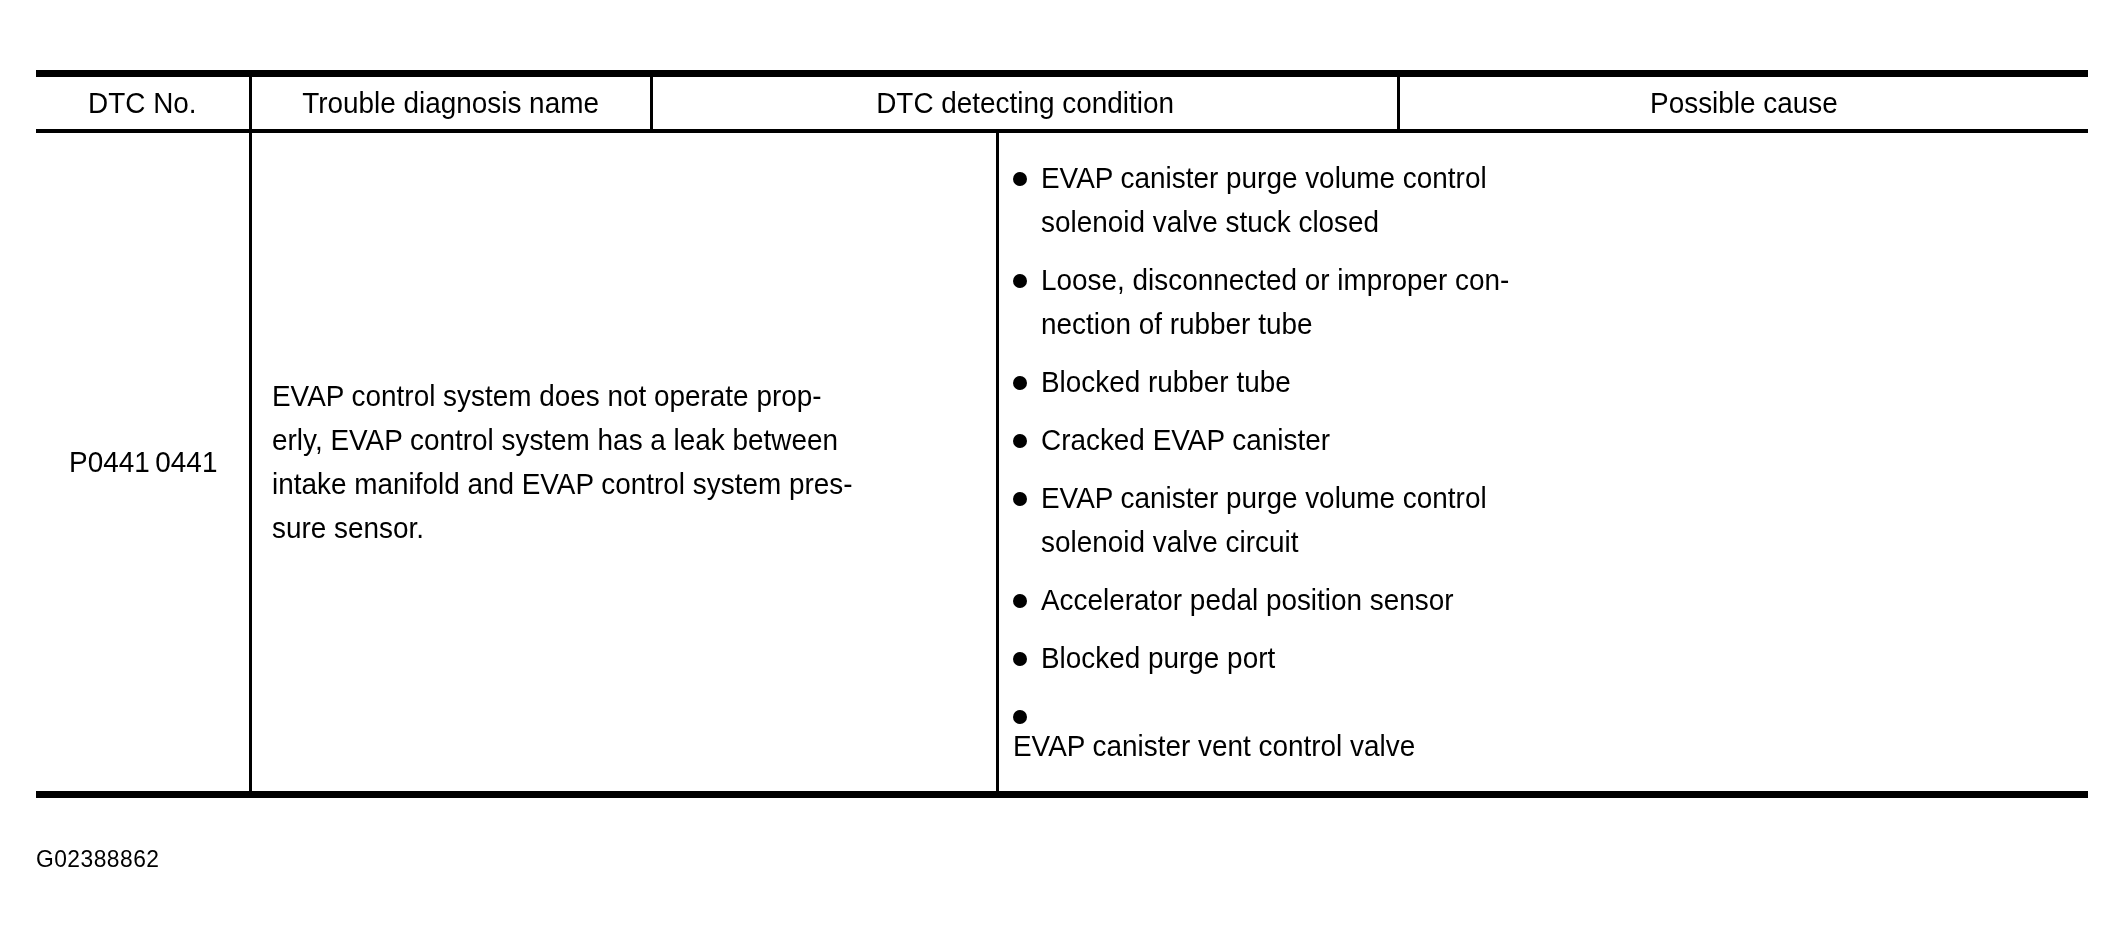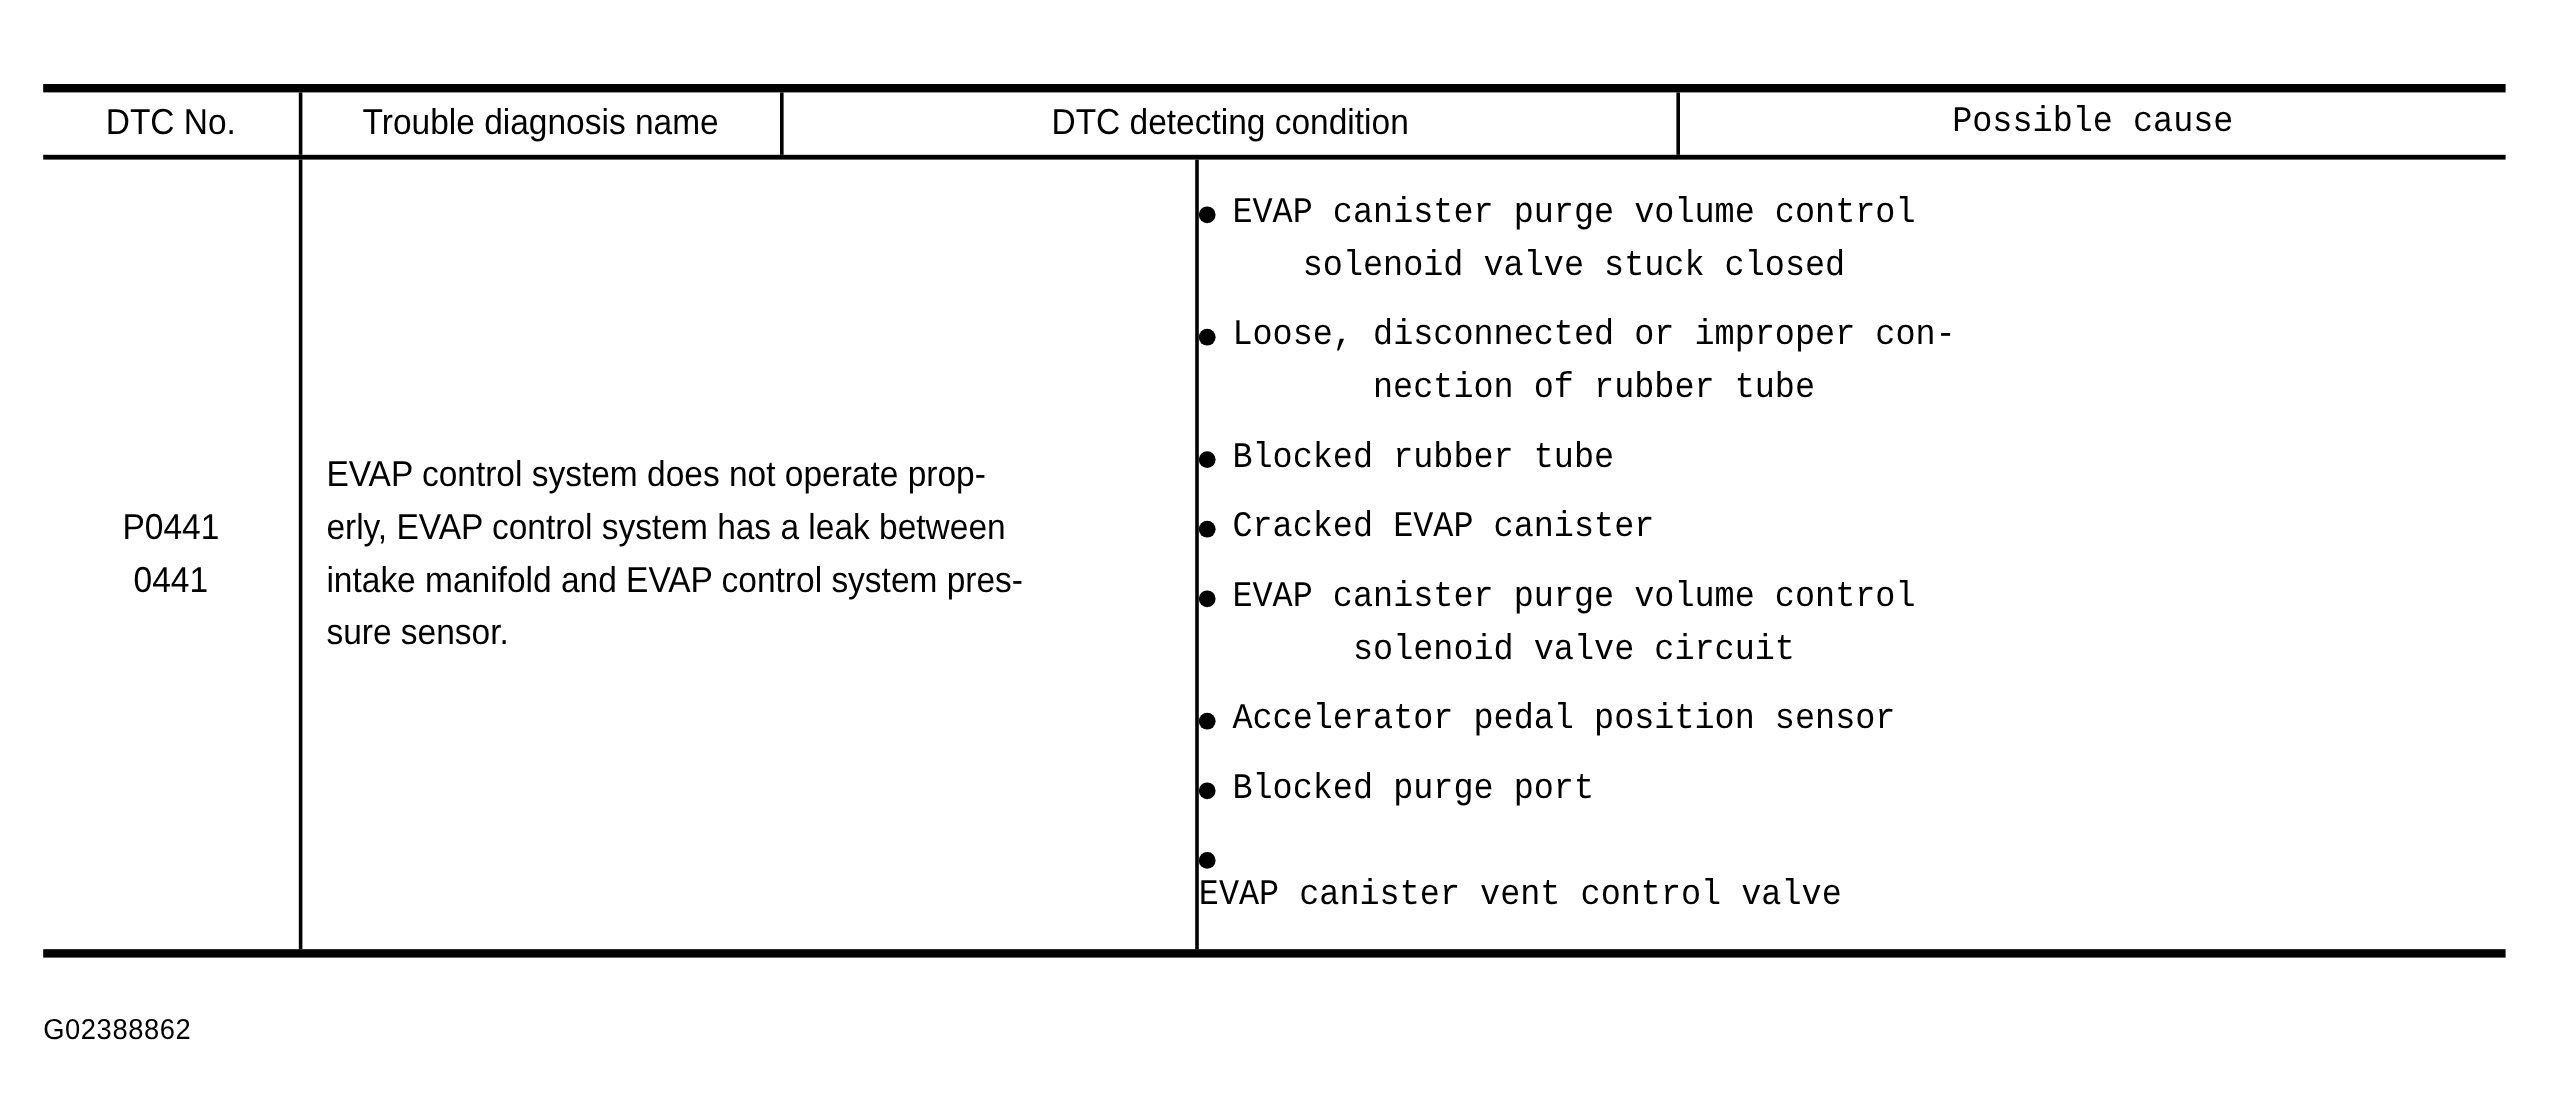--- a/index.html
+++ b/index.html
@@ -59,7 +59,6 @@
   }
   .col:last-child {
     border-right: none;
-    font-family: Liberation Mono, monospace;
   }
 
   

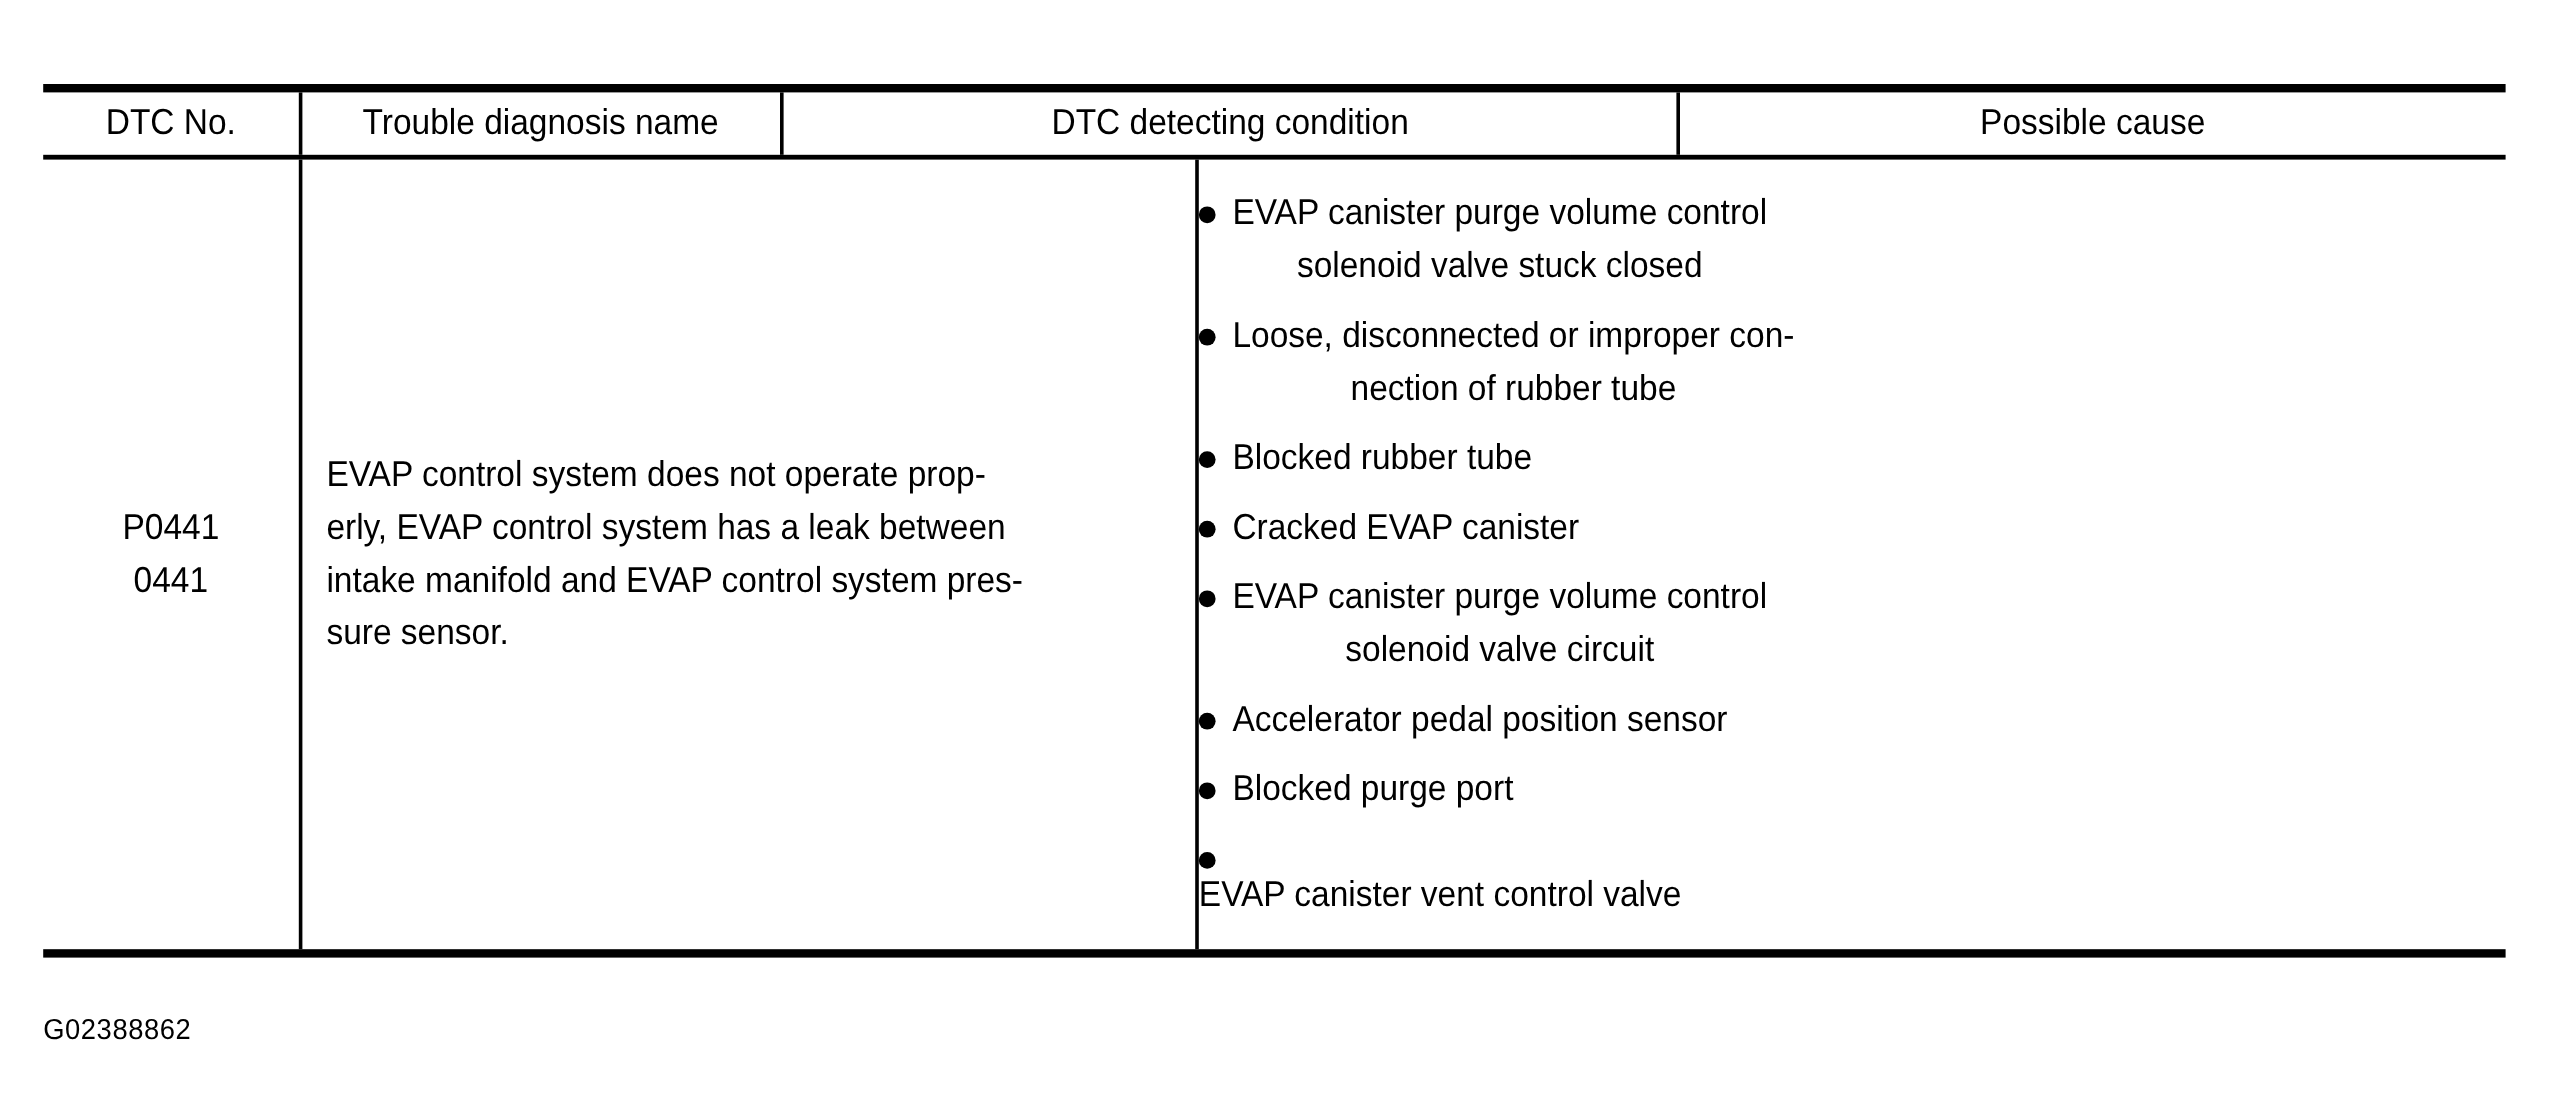--- a/index.html
+++ b/index.html
@@ -108,8 +108,8 @@
     display: flex;
     flex-direction: column;
     justify-content: center;
+    padding-left: 14px;
     padding-right: 8px;
-    text-align: center;
   }
 
   .body-text {

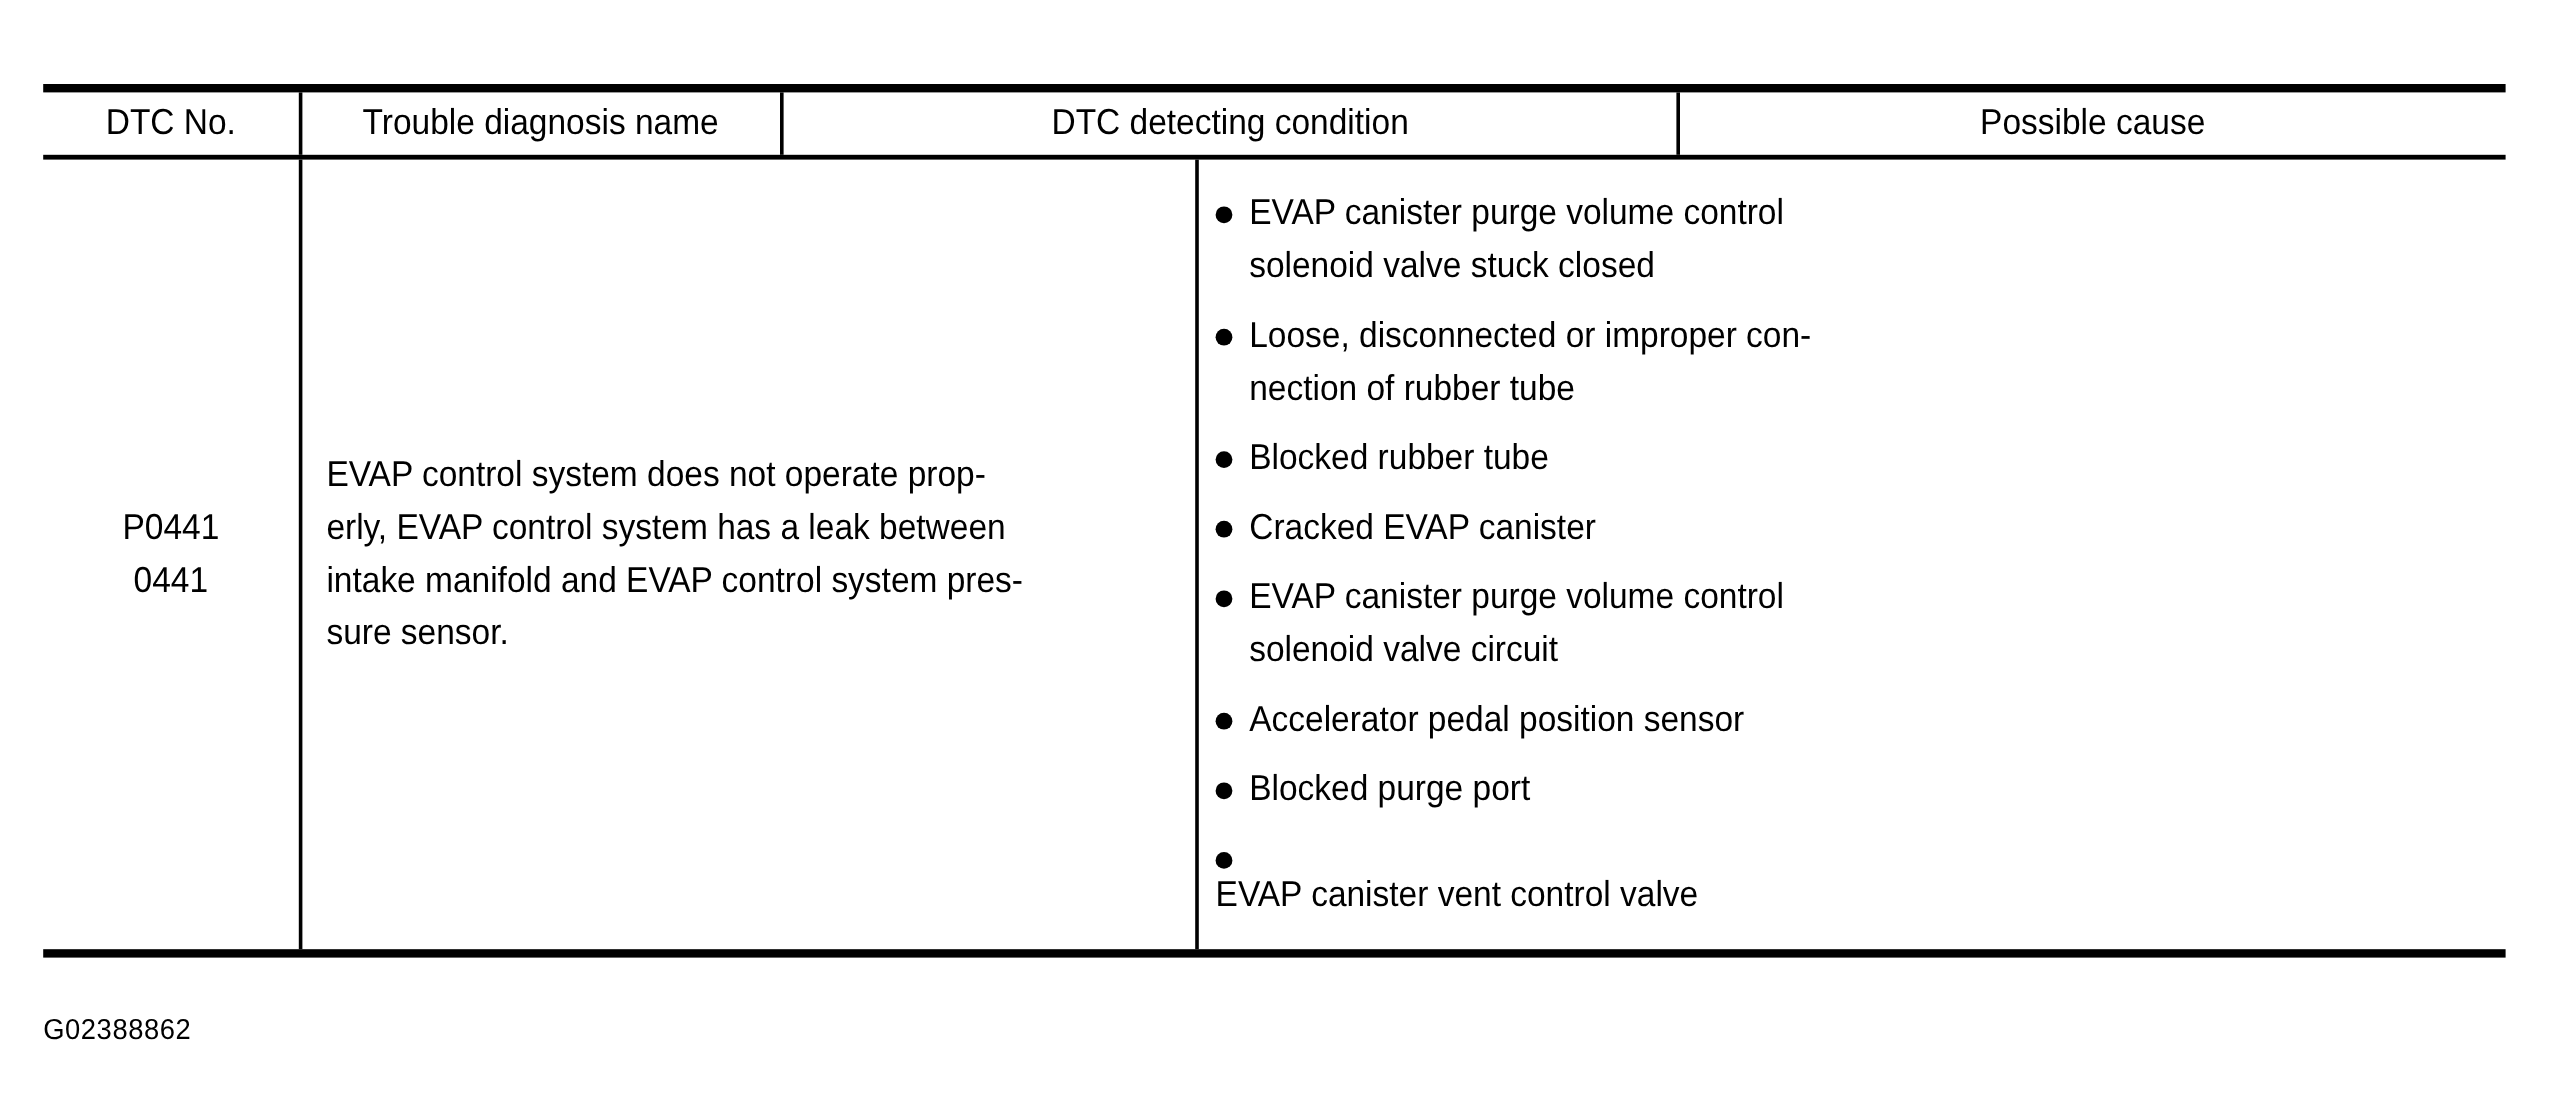--- a/index.html
+++ b/index.html
@@ -91,7 +91,7 @@
   .cell-center {
     height: 100%;
     display: flex;
-    flex-direction: column;
+    flex-direction: row;
     align-items: center;
     justify-content: center;
   }

